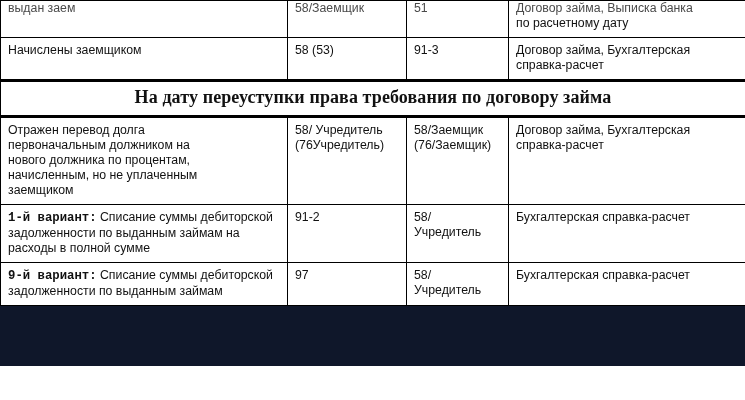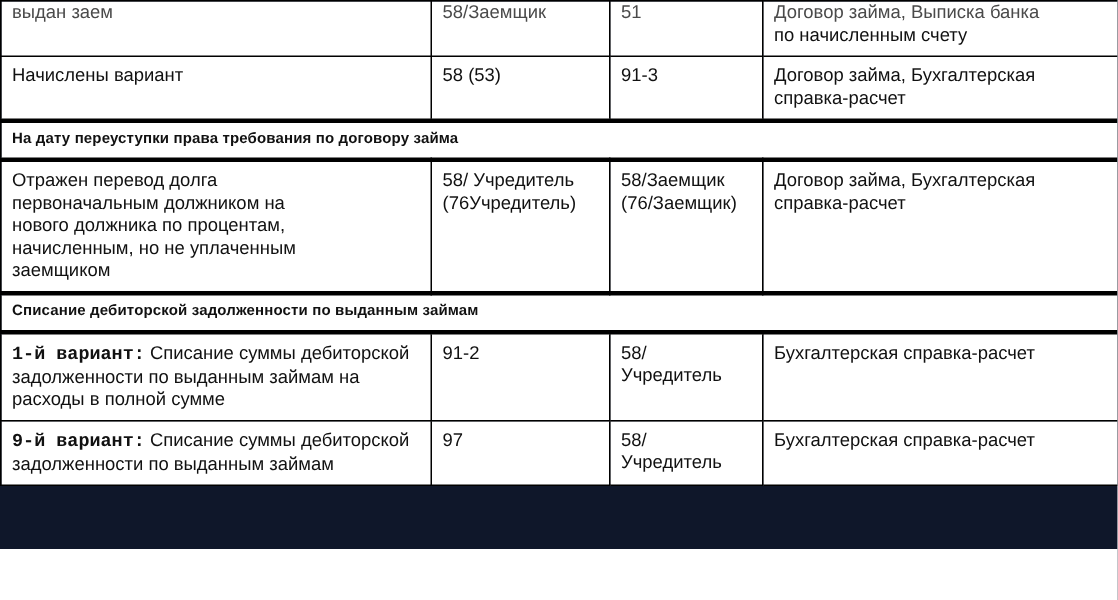--- a/index.html
+++ b/index.html
@@ -92,7 +92,7 @@
         </td>
         <td>
           <span class="cellline partial">Договор займа, Выписка банка</span>
-          <span class="cellline">по начисленным счету</span>
+          <span class="cellline">по расчетному дату</span>
         </td>
       </tr>
 

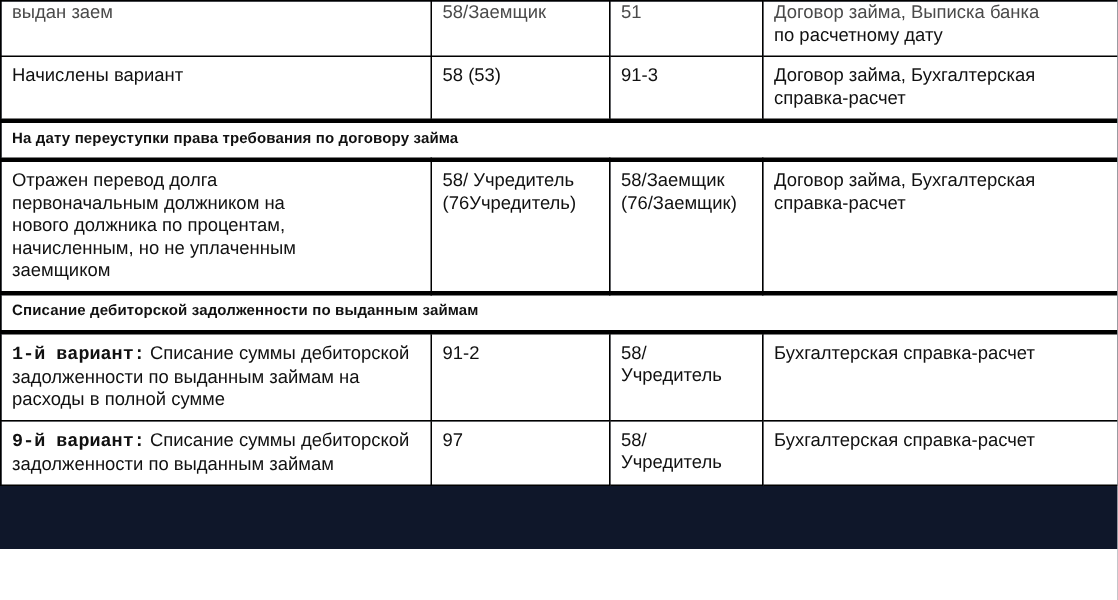--- a/index.html
+++ b/index.html
@@ -98,7 +98,7 @@
 
       <tr>
         <td>
-          <span class="cellline">Начислены вариант</span>
+          <span class="cellline">Начислены заемщиком</span>
         </td>
         <td>
           <span class="cellline">58 (53)</span>

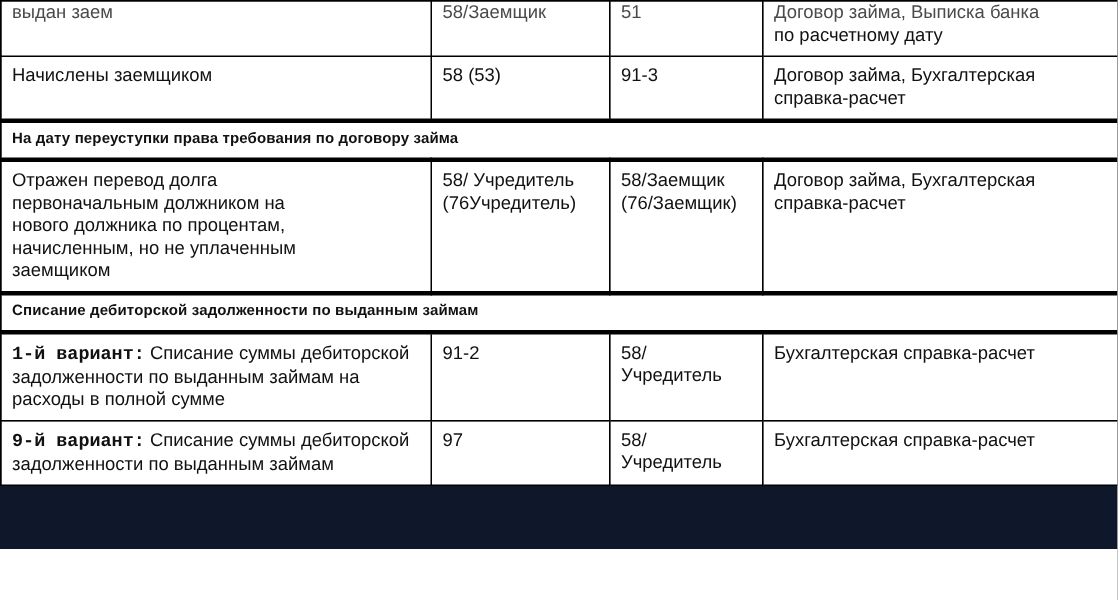--- a/index.html
+++ b/index.html
@@ -45,10 +45,12 @@
     height: 18px;
   }
   .section td {
+    text-align: center;
     font-weight: bold;
-    font-size: 10px;
+    font-size: 18px;
     padding: 5px 6px 6px 6px;
     letter-spacing: 0.1px;
+    font-family: Liberation Serif, serif;
   }
   .thick-top {
     border-top: 3px solid #000000 !important;

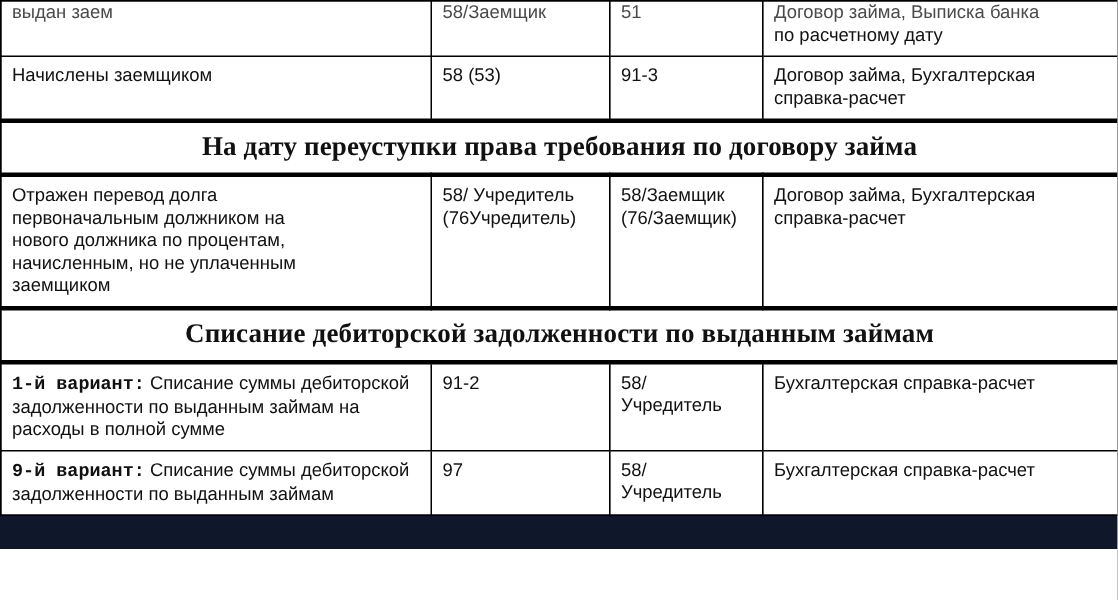--- a/index.html
+++ b/index.html
@@ -141,9 +141,6 @@
         </td>
       </tr>
 
-      <tr class="section">
-        <td class="thick-top thick-bottom" colspan="4">Списание дебиторской задолженности по выданным займам</td>
-      </tr>
 
 
       <tr>

